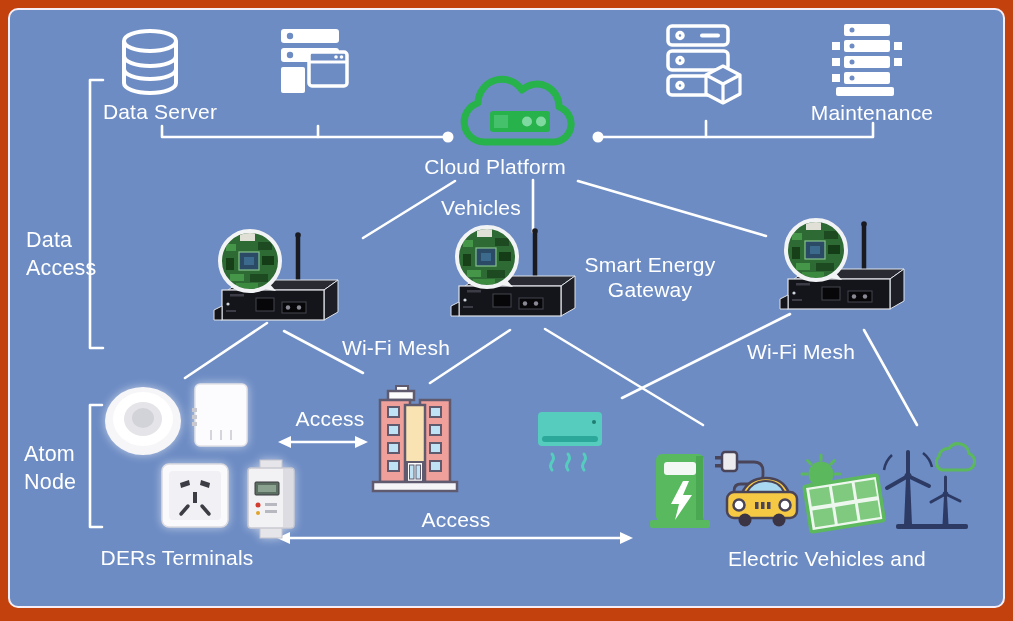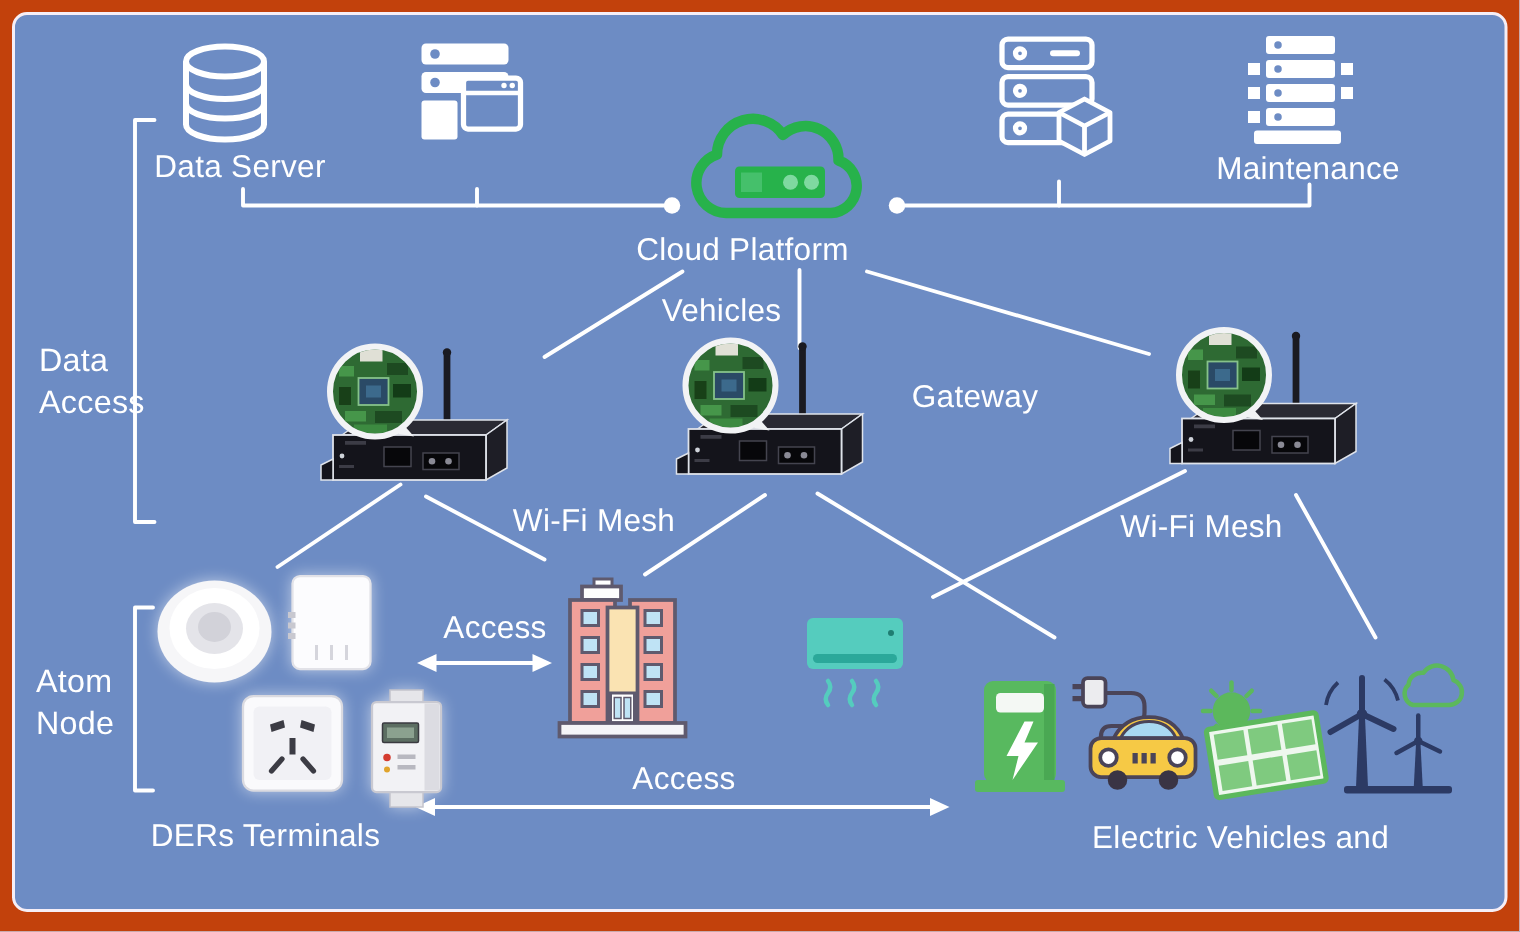--- a/index.html
+++ b/index.html
@@ -324,6 +324,7 @@
   <div class="lbl" style="left:872px;top:100px">Maintenance</div>
 
   <div class="lbl" style="left:650px;top:252px">
+    <span>Smart Energy</span>
     <span>Gateway</span>
   </div>
   <div class="lbl" style="left:396px;top:335px">Wi-Fi Mesh</div>

